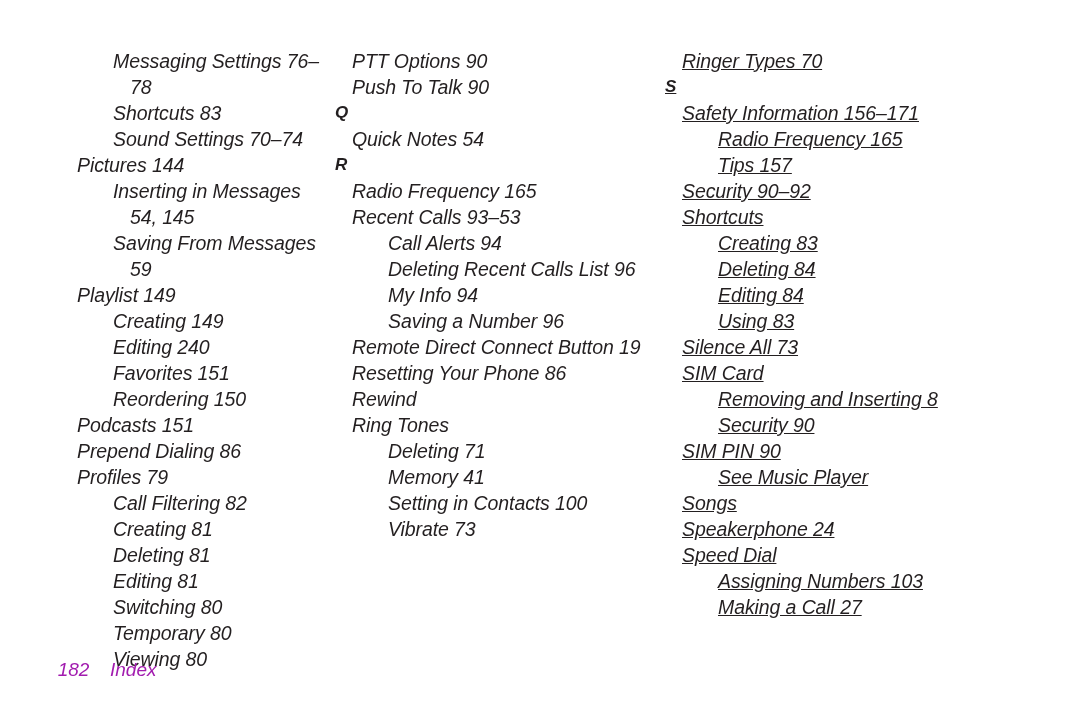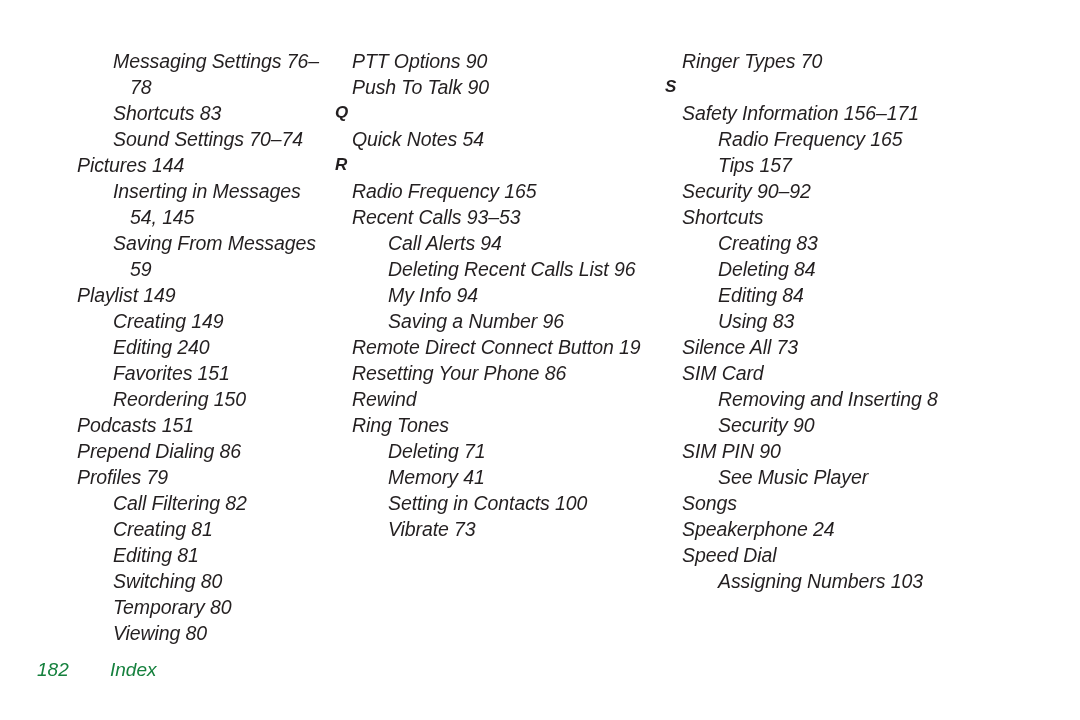--- a/index.html
+++ b/index.html
@@ -41,7 +41,7 @@
   }
   .col-1 { width: 325px; padding-left: 77px; }
   .col-2 { width: 330px; padding-left: 27px; }
-  .col-3 { width: 425px; padding-left: 27px; }
+  .col-3 { width: 425px; padding-left: 27px; text-decoration: underline; }
 
   
   .col-inner {

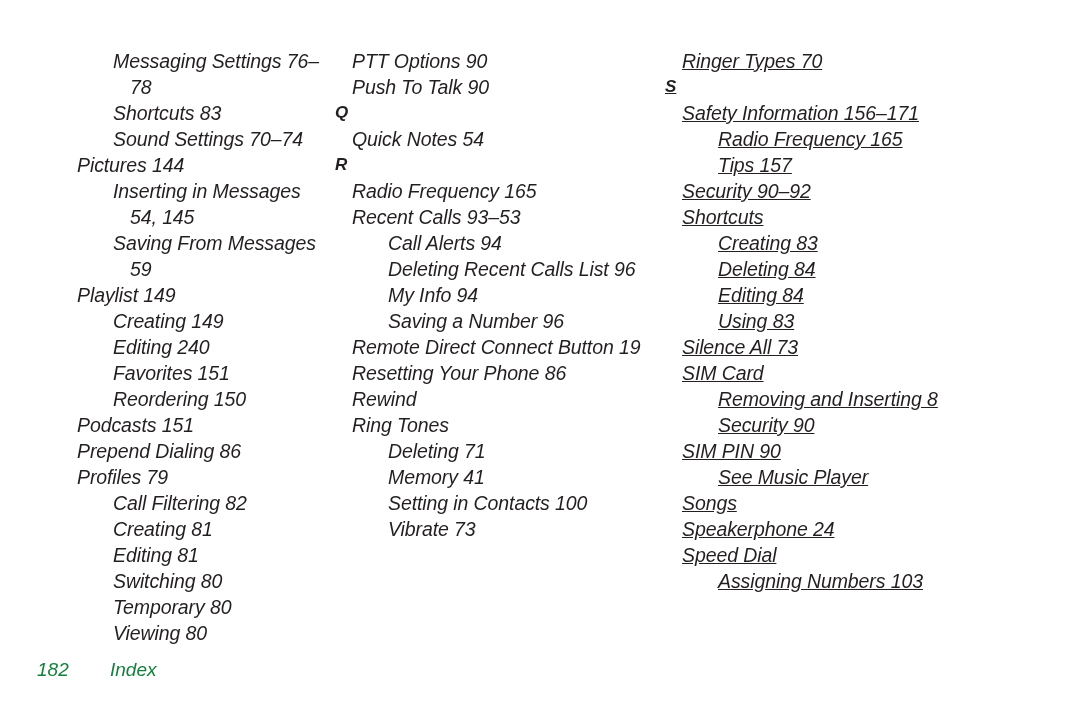--- a/index.html
+++ b/index.html
@@ -125,6 +125,7 @@
           <div class="entry lvl-1">Profiles 79</div>
           <div class="entry lvl-2">Call Filtering 82</div>
           <div class="entry lvl-2">Creating 81</div>
+          <div class="entry lvl-2">Deleting 81</div>
           <div class="entry lvl-2">Editing 81</div>
           <div class="entry lvl-2">Switching 80</div>
           <div class="entry lvl-2">Temporary 80</div>

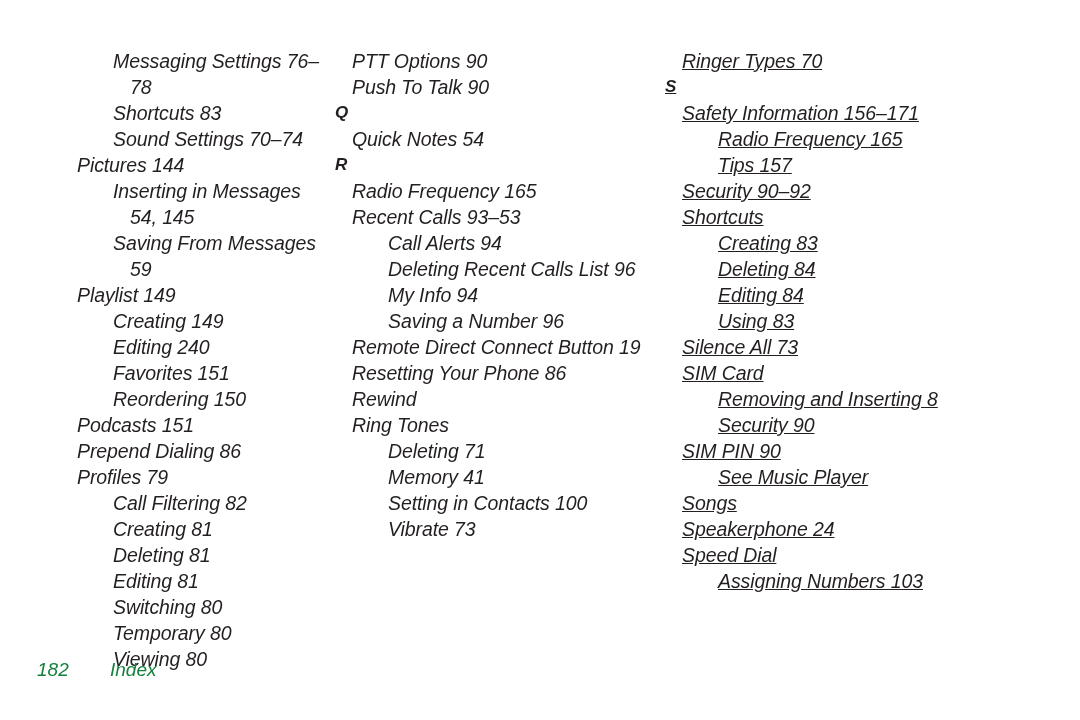--- a/index.html
+++ b/index.html
@@ -180,6 +180,7 @@
           <div class="entry lvl-1">Speakerphone 24</div>
           <div class="entry lvl-1">Speed Dial</div>
           <div class="entry lvl-2">Assigning Numbers 103</div>
+          <div class="entry lvl-2">Making a Call 27</div>
         </div>
     </div>
 

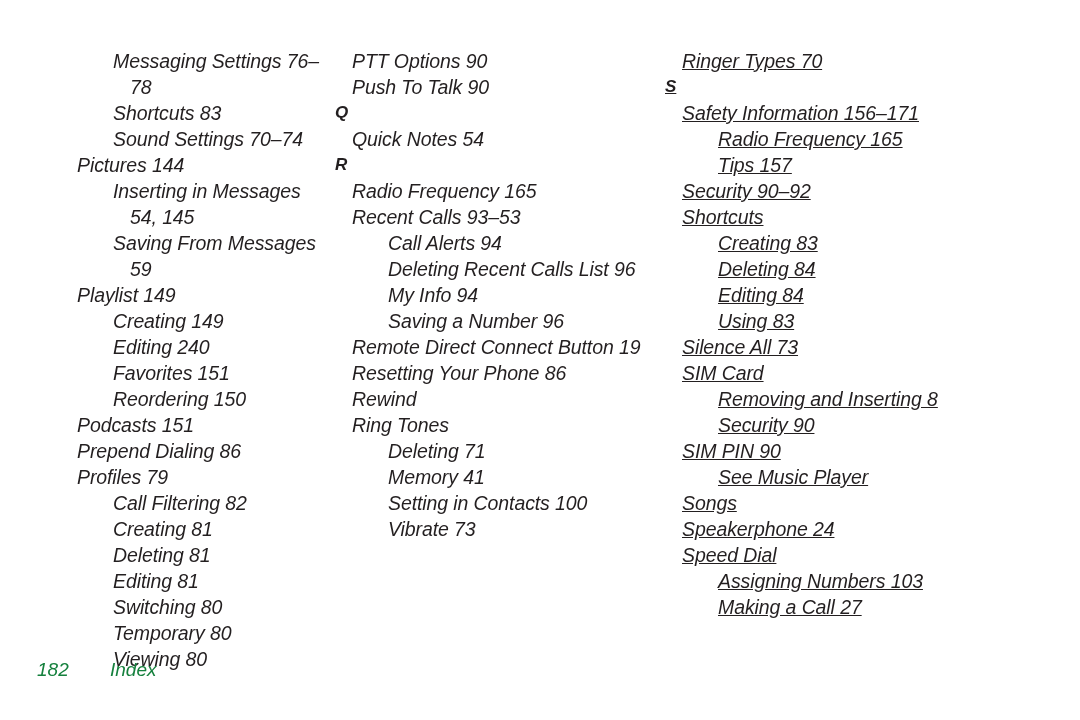--- a/index.html
+++ b/index.html
@@ -90,7 +90,8 @@
     font-style: italic;
     font-size: 19px;
     line-height: 26px;
-    color: #15803d;
+    color: #a21caf;
+    text-align: center;
   }
   .footer-page {
     width: 73px;

